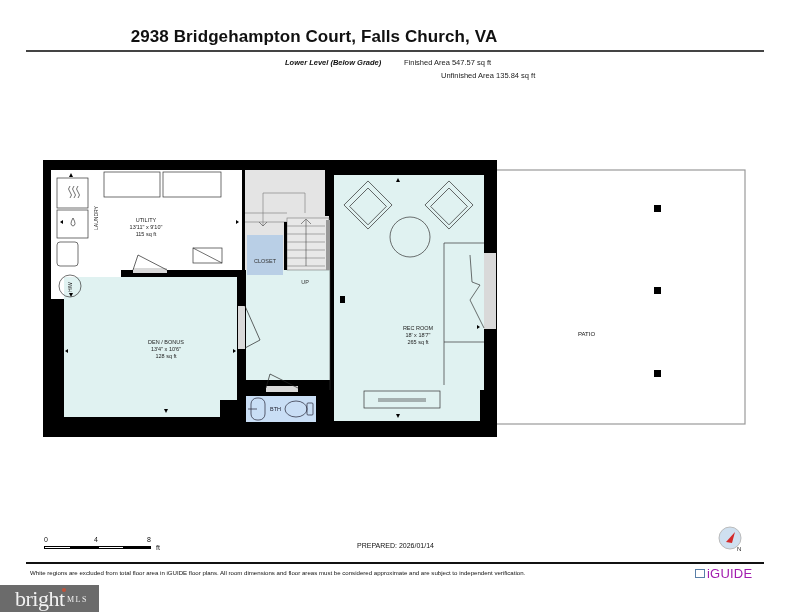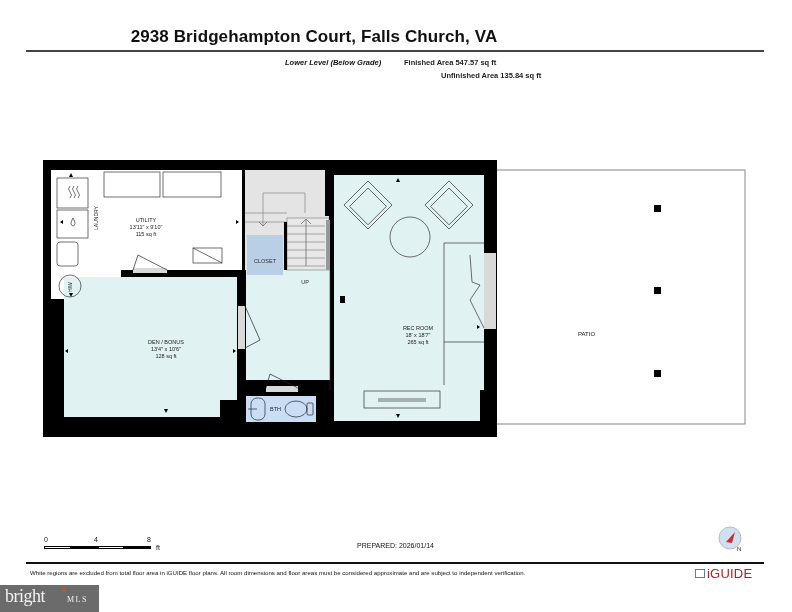--- a/index.html
+++ b/index.html
@@ -8,7 +8,7 @@
     .title { position: absolute; left: 0; top: 27px; width: 628px; text-align: center; font-size: 17px; font-weight: bold; letter-spacing: 0.1px; }
     .title-rule { position: absolute; left: 26px; top: 50px; width: 738px; height: 2px; background: #444; }
     .level-label { position: absolute; left: 285px; top: 58px; font-size: 7.5px; font-weight: bold; font-style: italic; }
-    .area-line { position: absolute; left: 404px; font-size: 7.5px; color: #222; font-weight: bold; }
+    .area-line { position: absolute; left: 404px; font-size: 7.5px; color: #222; }
     .plan { position: absolute; left: 0; top: 0; width: 792px; height: 612px; }
     .plan text { font-family: "Liberation Sans", sans-serif; }
     .scale-wrap { position: absolute; left: 44px; top: 536px; width: 130px; height: 20px; }

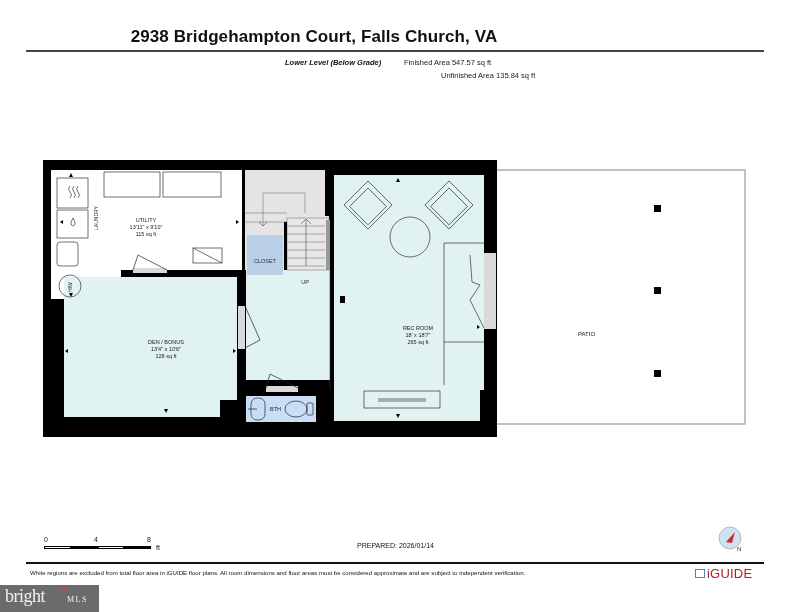--- a/index.html
+++ b/index.html
@@ -19,7 +19,7 @@
     .compass { position: absolute; left: 718px; top: 526px; width: 26px; height: 26px; }
     .footer-rule { position: absolute; left: 26px; top: 562px; width: 738px; height: 1.5px; background: #111; }
     .disclaimer { position: absolute; left: 30px; top: 569px; font-size: 6.1px; color: #111; }
-    .iguide { position: absolute; left: 695px; top: 566px; font-size: 13px; color: #b91c1c; font-weight: normal; letter-spacing: 0.2px; }
+    .iguide { position: absolute; left: 695px; top: 566px; font-size: 13px; color: #a21caf; font-weight: normal; letter-spacing: 0.2px; }
     .iguide-box { display: inline-block; width: 10px; height: 9px; border: 1.5px solid #5a7fa8; margin-right: 2px; vertical-align: middle; position: relative; top: -1px; }
     .bright { position: absolute; left: 0; top: 585px; width: 99px; height: 27px; background: #6b6b6b; color: #f2f2f2; }
     .bright-word { position: absolute; left: 5px; top: 1px; font-family: "Liberation Serif", serif; font-size: 18px; letter-spacing: -0.5px; }

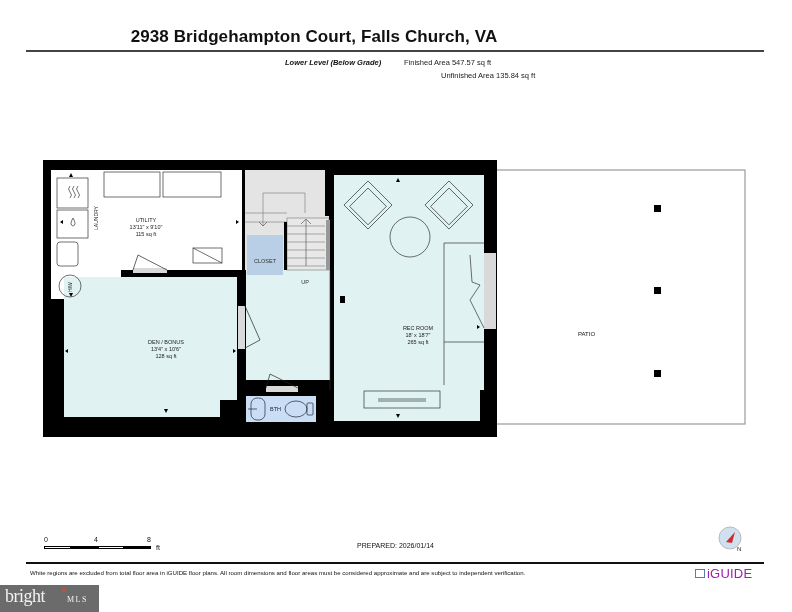--- a/index.html
+++ b/index.html
@@ -22,7 +22,7 @@
     .iguide { position: absolute; left: 695px; top: 566px; font-size: 13px; color: #a21caf; font-weight: normal; letter-spacing: 0.2px; }
     .iguide-box { display: inline-block; width: 10px; height: 9px; border: 1.5px solid #5a7fa8; margin-right: 2px; vertical-align: middle; position: relative; top: -1px; }
     .bright { position: absolute; left: 0; top: 585px; width: 99px; height: 27px; background: #6b6b6b; color: #f2f2f2; }
-    .bright-word { position: absolute; left: 5px; top: 1px; font-family: "Liberation Serif", serif; font-size: 18px; letter-spacing: -0.5px; }
+    .bright-word { position: absolute; left: 15px; top: 1px; font-family: "Liberation Serif", serif; font-size: 22px; letter-spacing: -0.5px; }
     .bright-mls { position: absolute; left: 67px; top: 10px; font-family: "Liberation Serif", serif; font-size: 8px; letter-spacing: 1.5px; }
     .bright-dot { position: absolute; left: 62px; top: 3px; width: 4px; height: 4px; background: #c0523a; border-radius: 50%; }
   </style>

